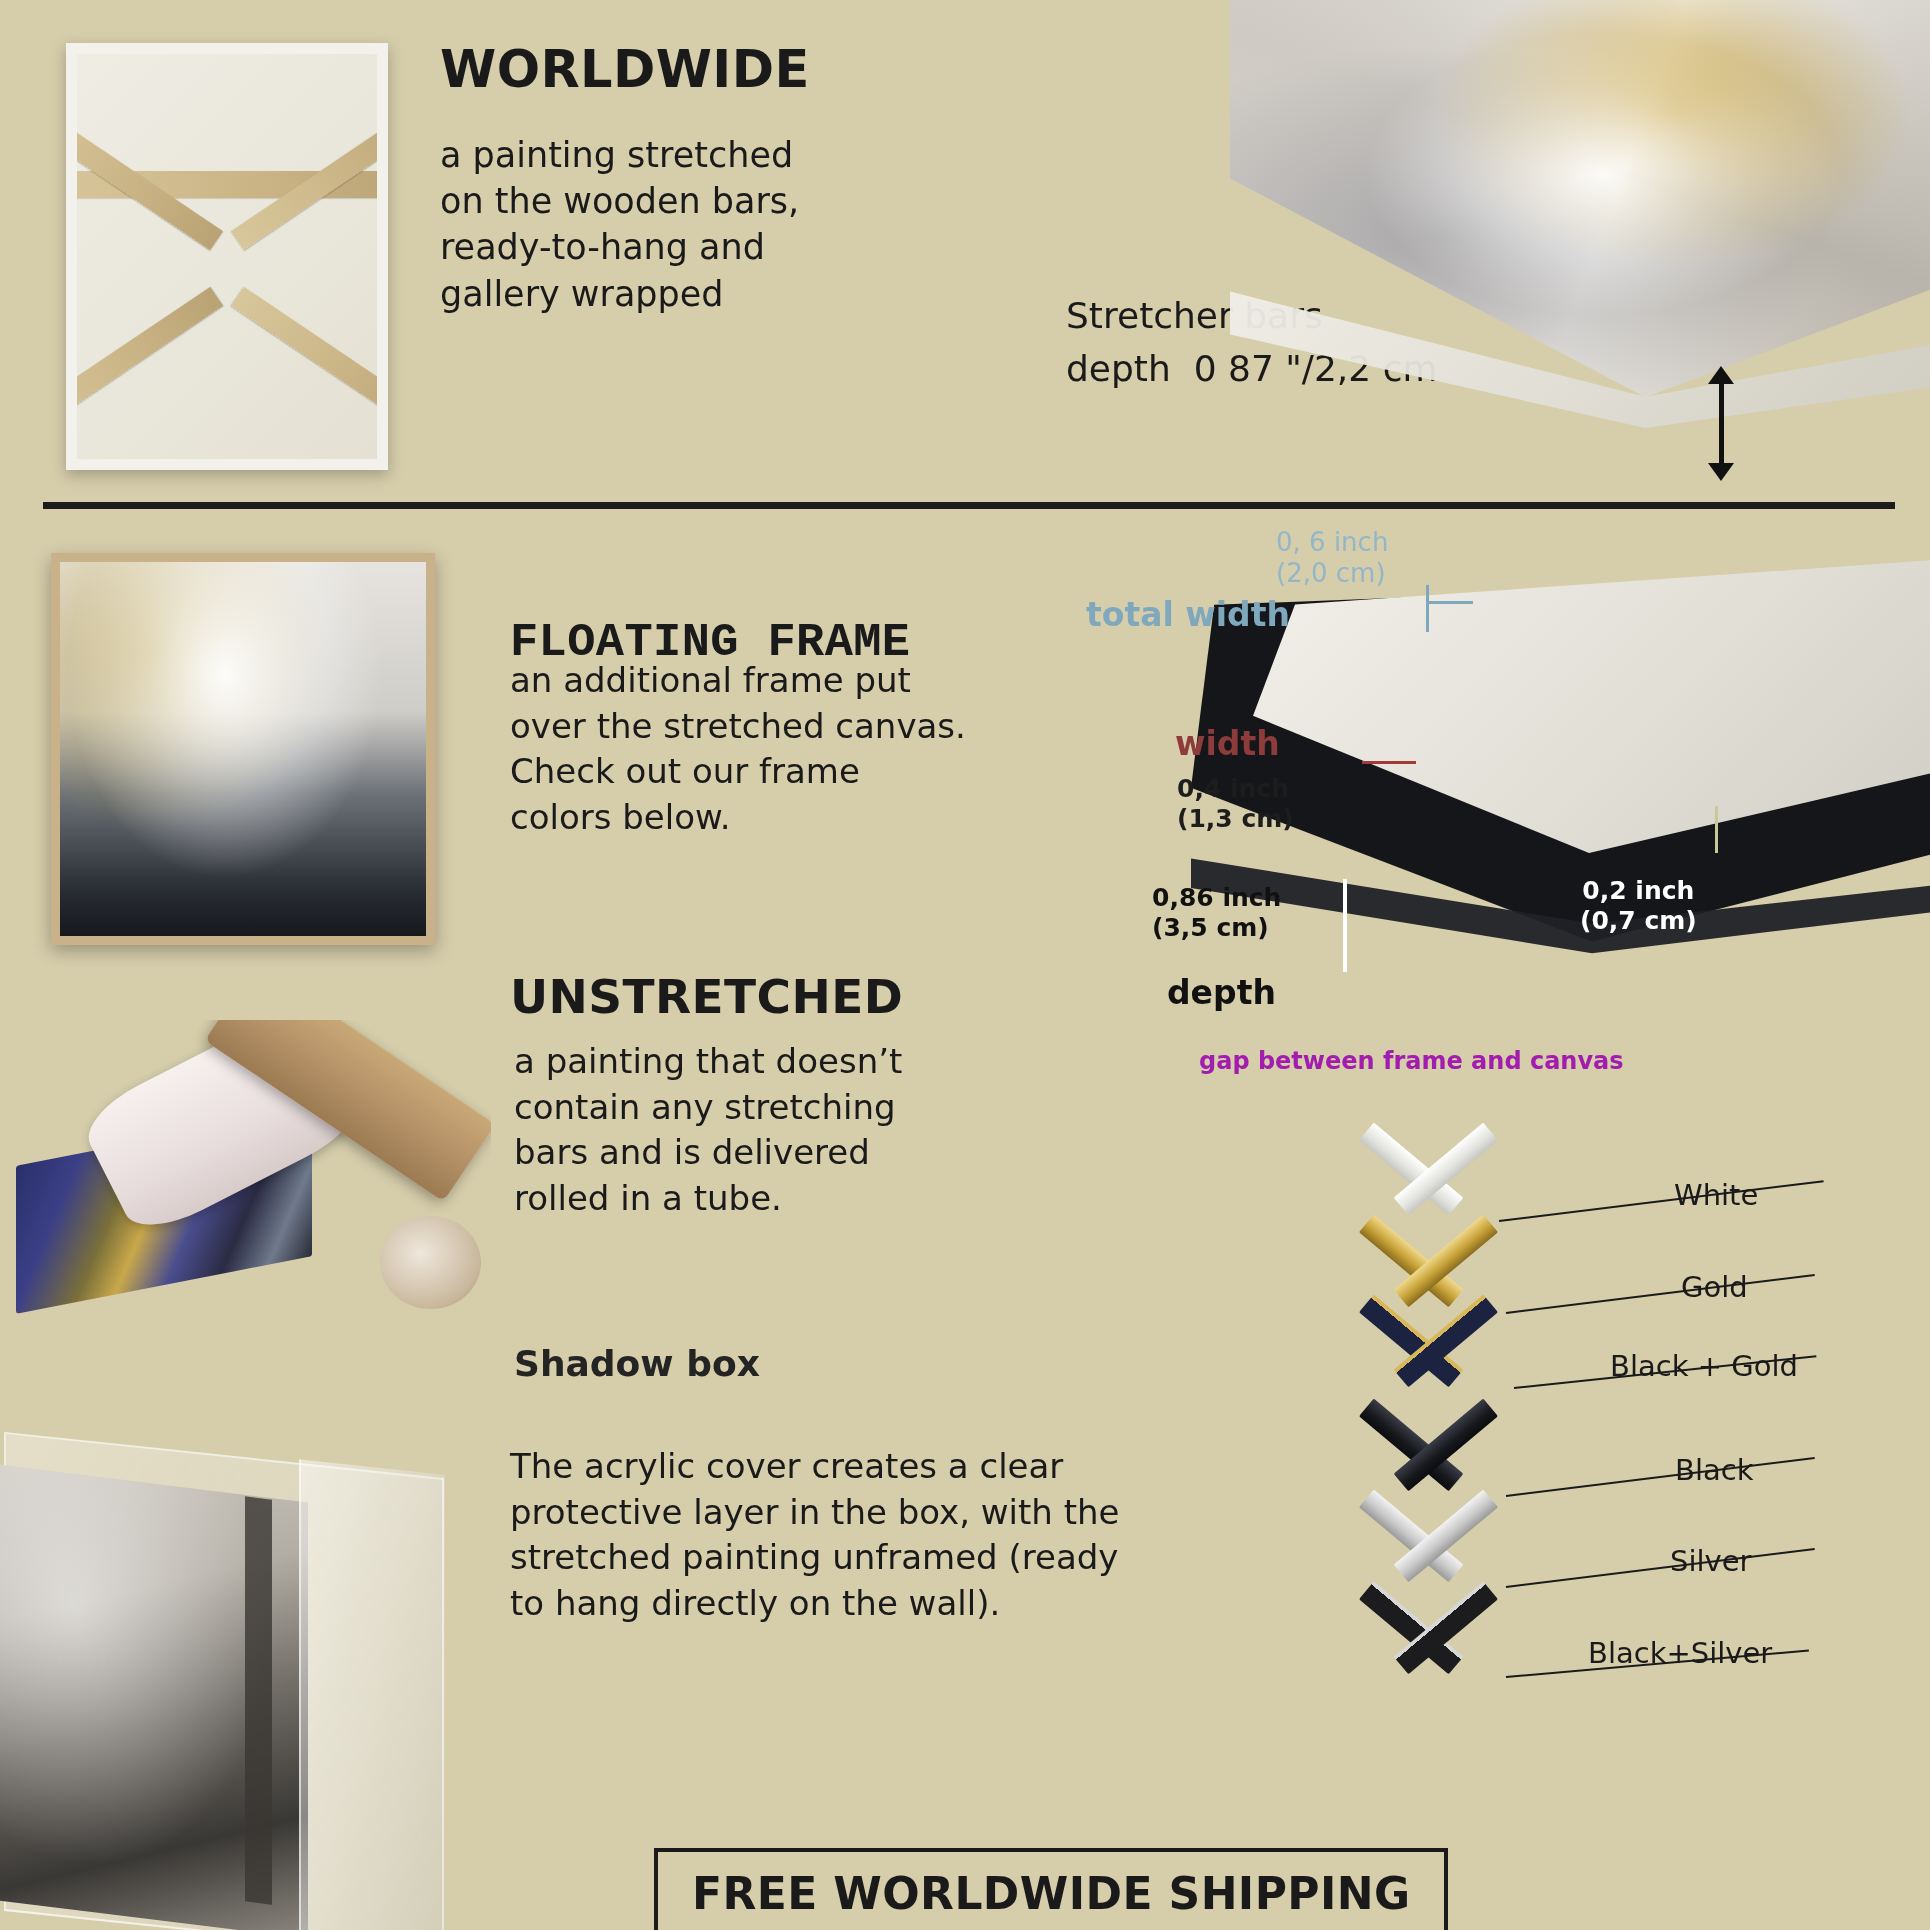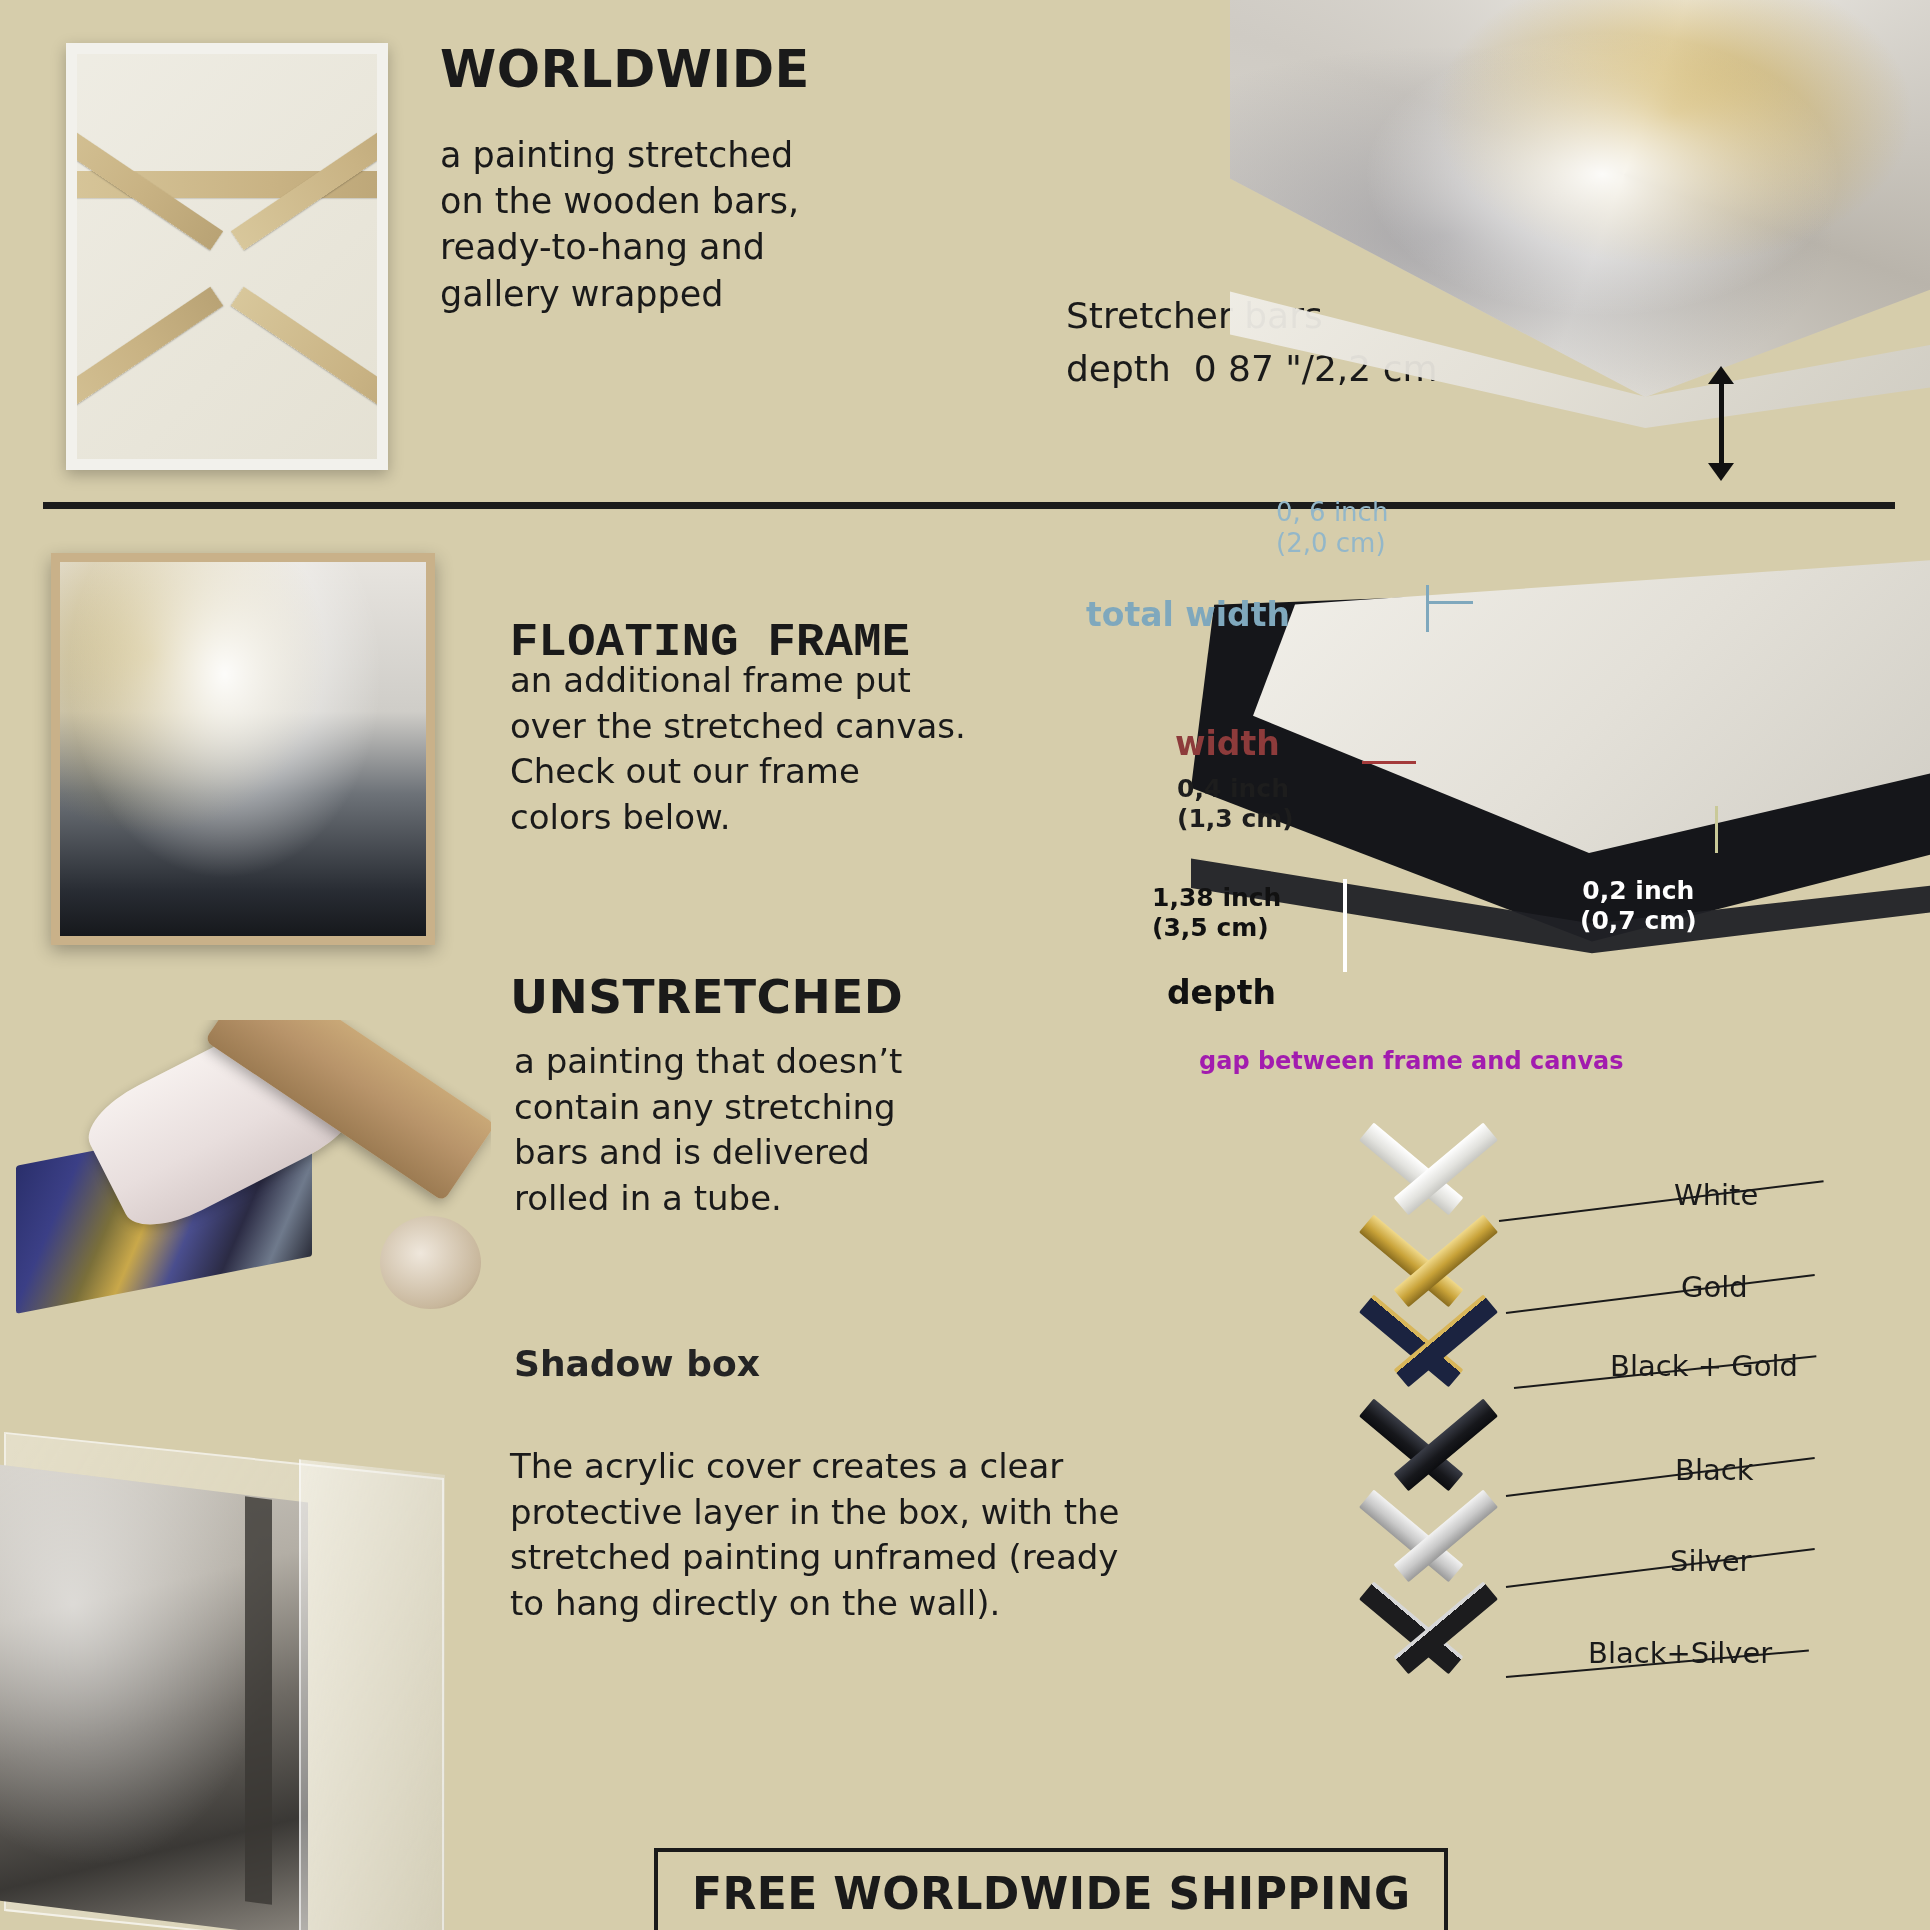--- a/index.html
+++ b/index.html
@@ -255,7 +255,7 @@
        clip-path: polygon(0 28%, 52% 72%, 100% 44%, 100% 62%, 52% 92%, 0 48%); opacity:0.95;"></div>
 </div>
 
-<div class="abs lbl-total-num" style="left:1276px; top:497px;">
+<div class="abs lbl-total-num" style="left:1276px; top:527px;">
   <span>0, 6 inch</span><br>
   <span>(2,0 cm)</span>
 </div>

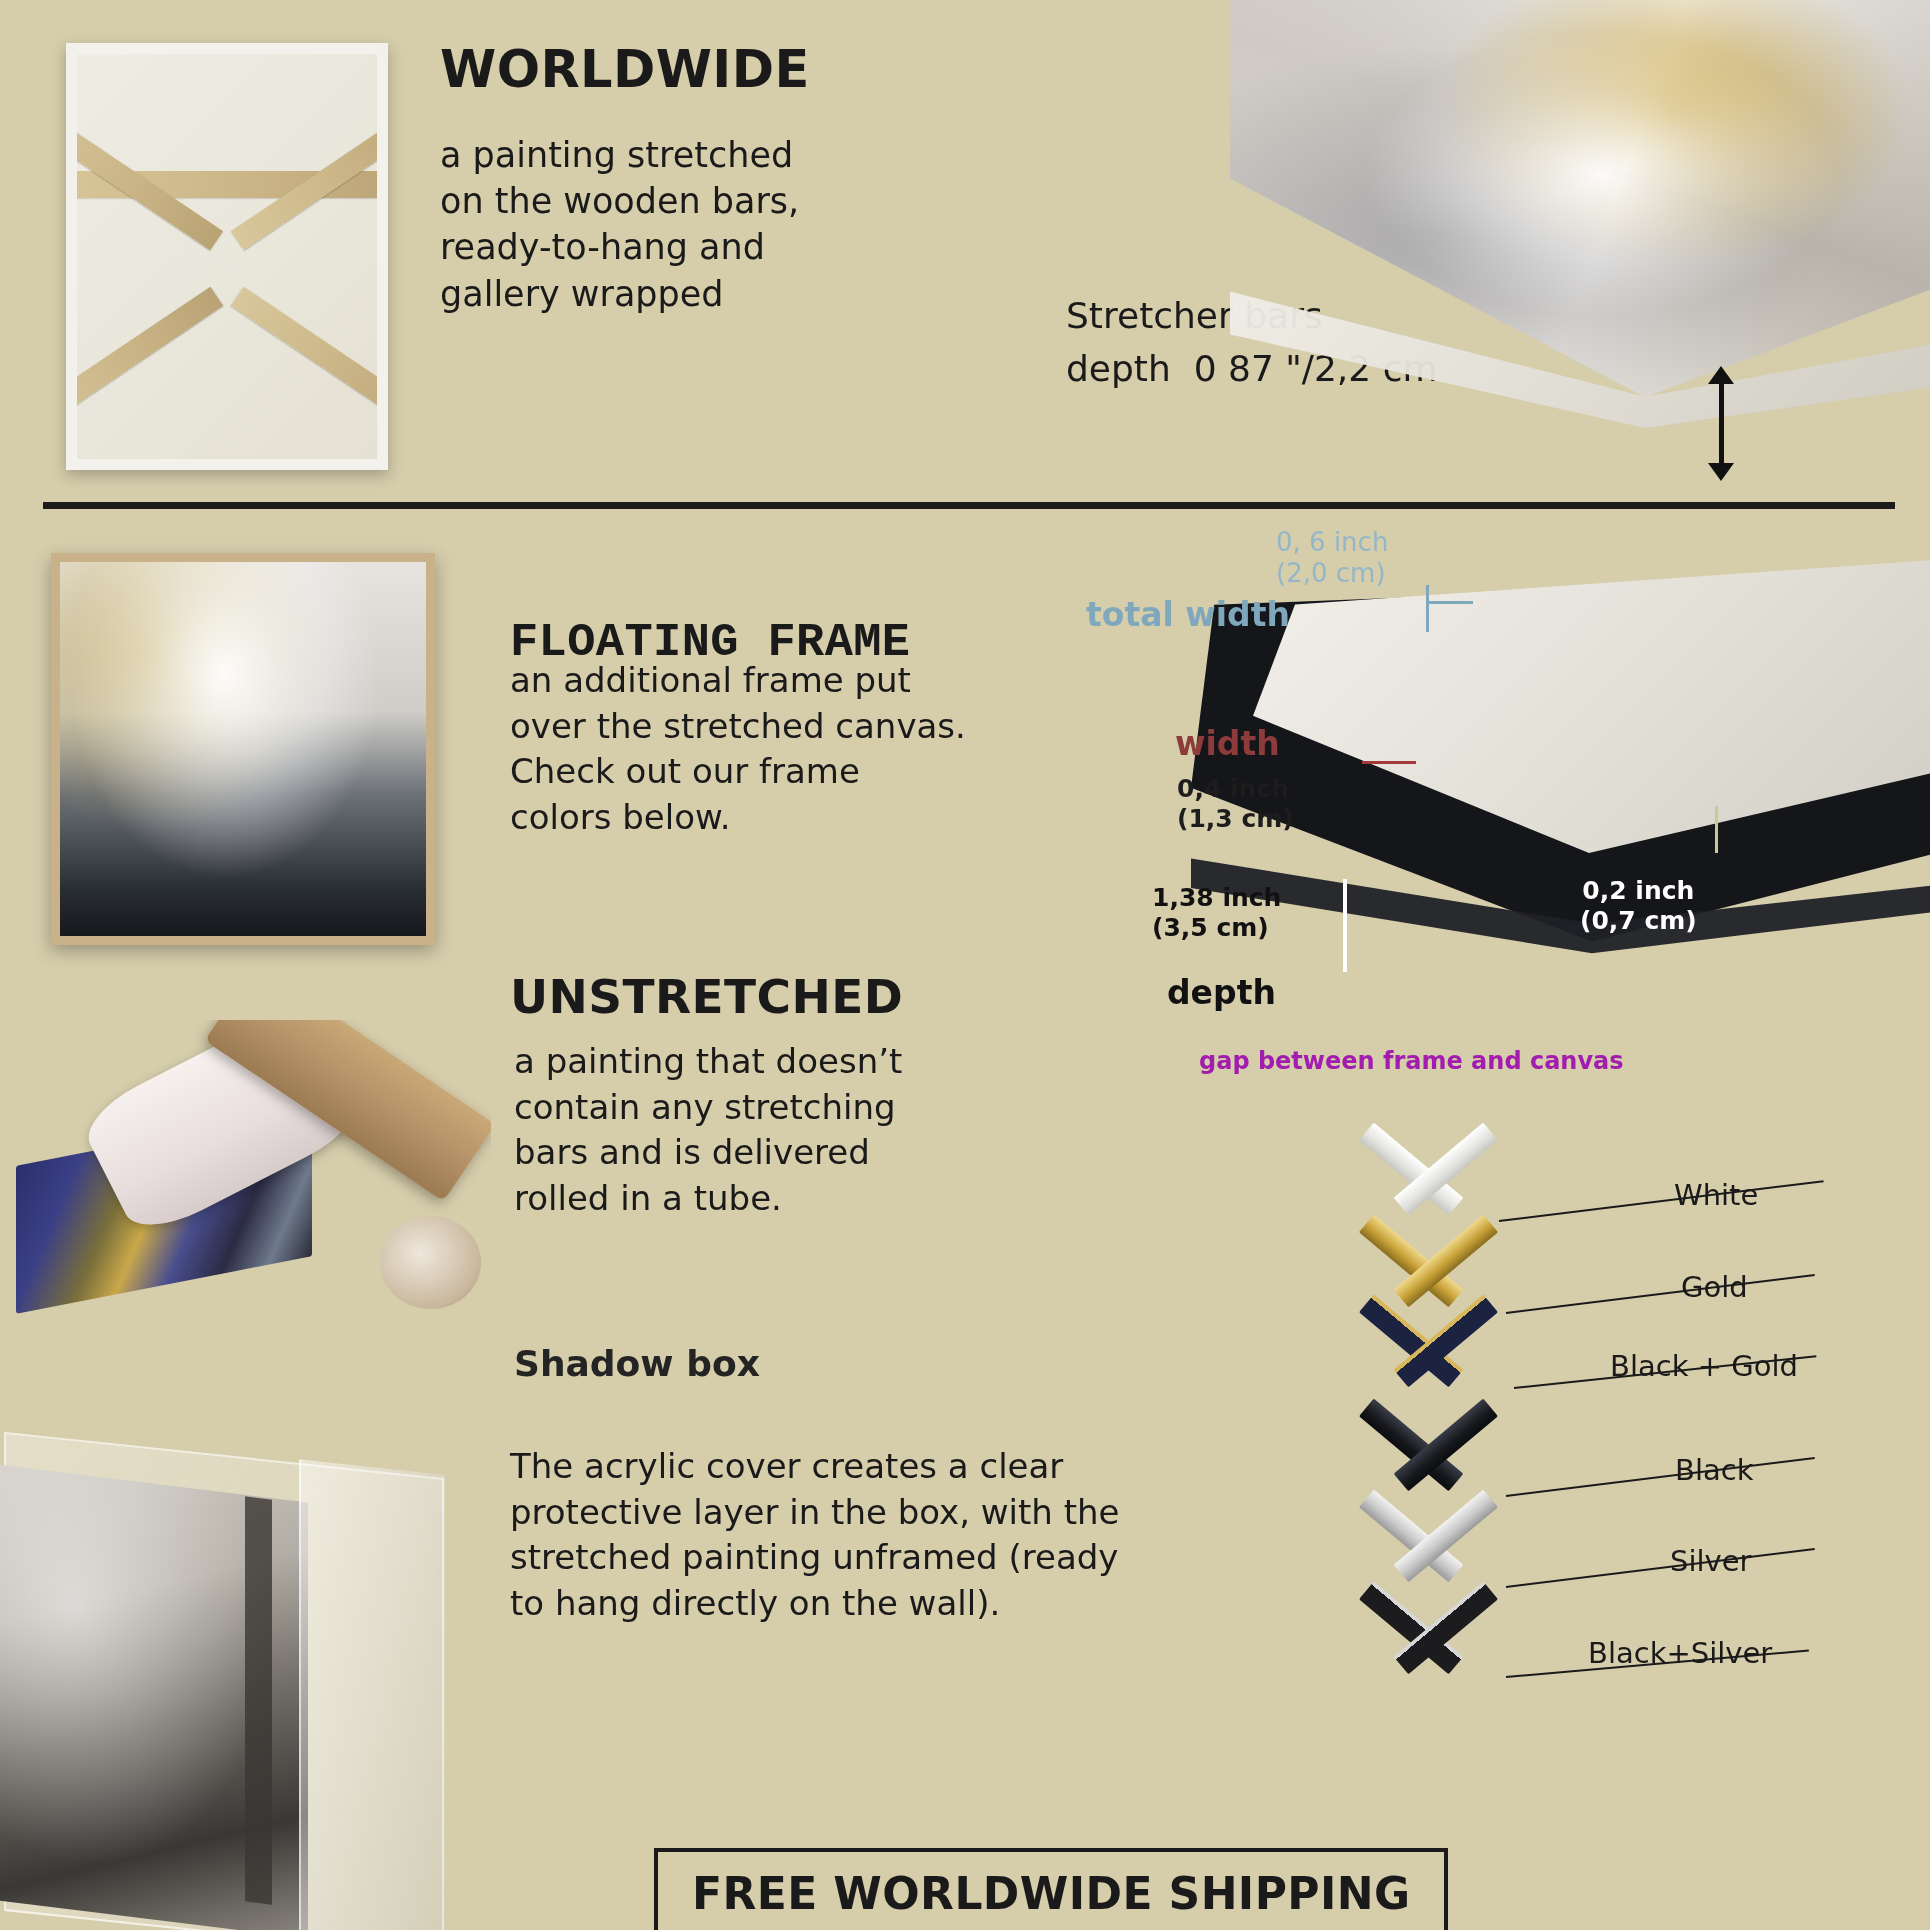--- a/index.html
+++ b/index.html
@@ -271,7 +271,7 @@
 <div class="abs" style="left:1362px; top:761px; width:54px; height:3.1px; background:#a33a3a;"></div>
 
 <div class="abs lbl-depth-num" style="left:1152px; top:883px;">
-  <span>1,38 inch</span><br>
+  <span>0,86 inch</span><br>
   <span>(3,5 cm)</span>
 </div>
 <div class="abs lbl-depth" style="left:1167px; top:973px;">depth</div>

